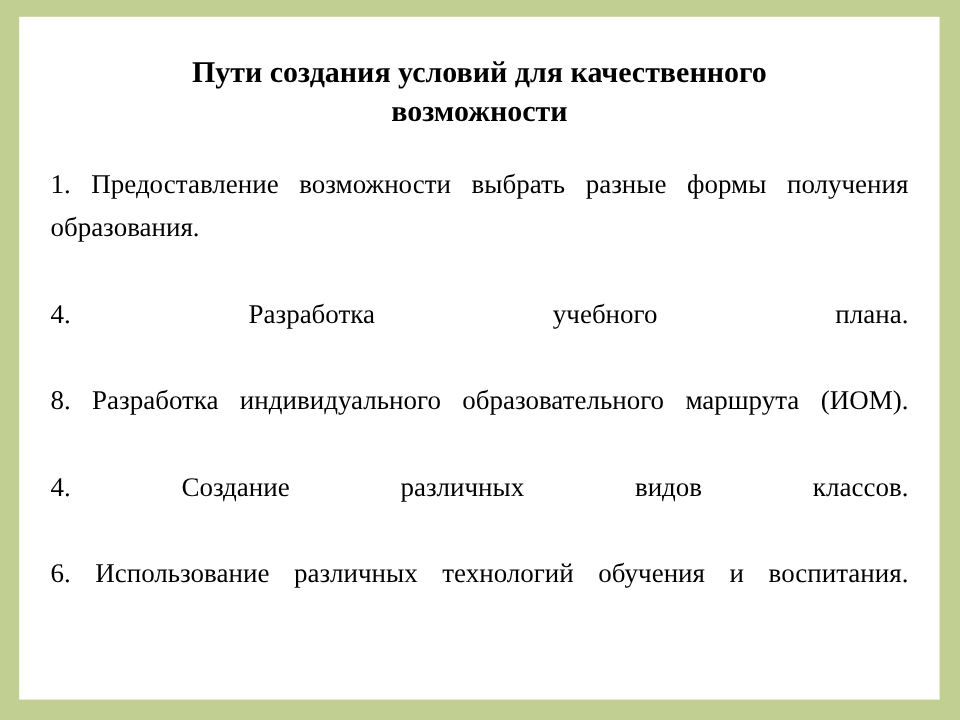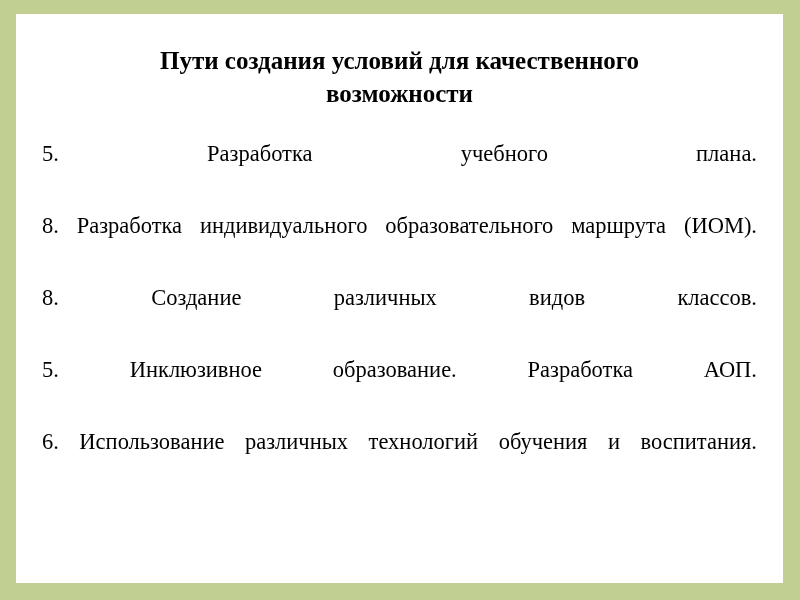--- a/index.html
+++ b/index.html
@@ -86,6 +86,7 @@
     </div>
 
     <div class="body-block">
+      <p class="body-item">1. Предоставление возможности выбрать разные формы получения образования.</p>
       <p class="body-item">5. Разработка учебного плана.</p>
       <p class="body-item">8. Разработка индивидуального образовательного маршрута (ИОМ).</p>
       <p class="body-item">8. Создание различных видов классов.</p>

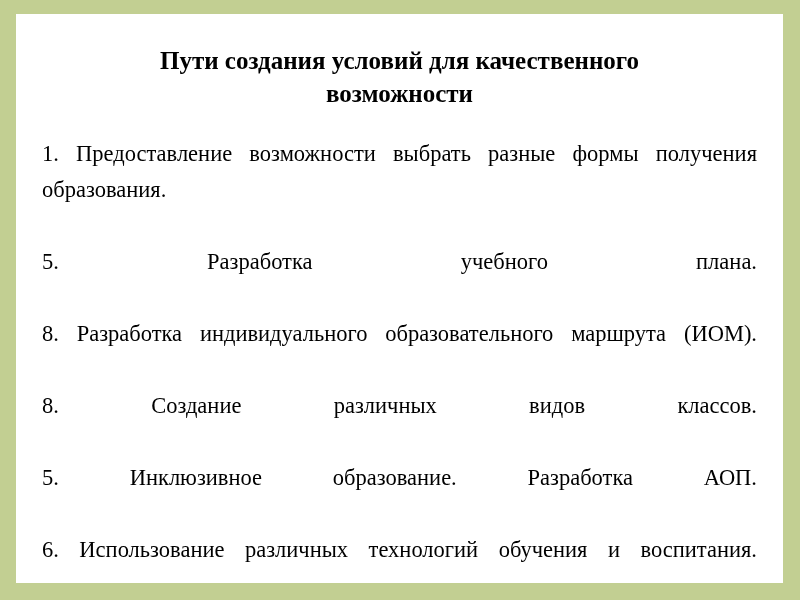--- a/index.html
+++ b/index.html
@@ -87,7 +87,7 @@
 
     <div class="body-block">
       <p class="body-item">1. Предоставление возможности выбрать разные формы получения образования.</p>
-      <p class="body-item">5. Разработка учебного плана.</p>
+      <p class="body-item">4. Разработка учебного плана.</p>
       <p class="body-item">8. Разработка индивидуального образовательного маршрута (ИОМ).</p>
       <p class="body-item">8. Создание различных видов классов.</p>
       <p class="body-item">5. Инклюзивное образование. Разработка АОП.</p>

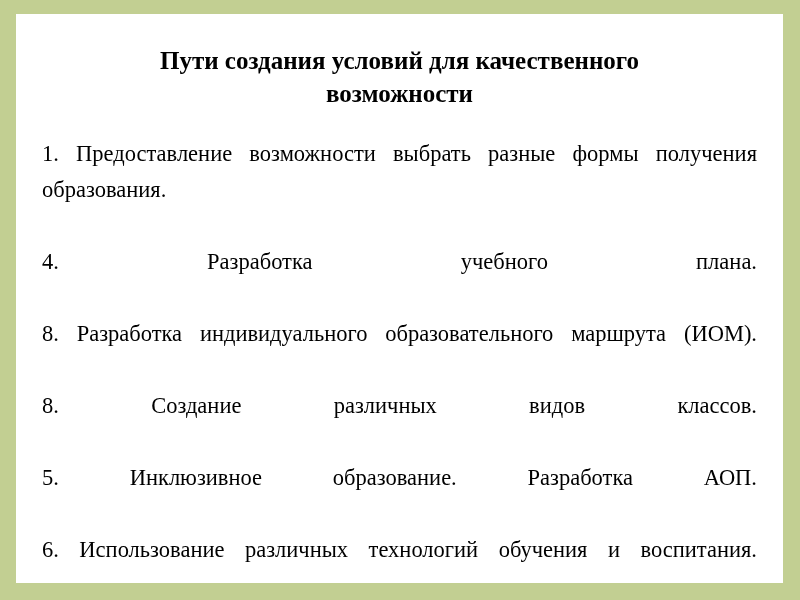--- a/index.html
+++ b/index.html
@@ -89,7 +89,7 @@
       <p class="body-item">1. Предоставление возможности выбрать разные формы получения образования.</p>
       <p class="body-item">4. Разработка учебного плана.</p>
       <p class="body-item">8. Разработка индивидуального образовательного маршрута (ИОМ).</p>
-      <p class="body-item">8. Создание различных видов классов.</p>
+      <p class="body-item">4. Создание различных видов классов.</p>
       <p class="body-item">5. Инклюзивное образование. Разработка АОП.</p>
       <p class="body-item">6. Использование различных технологий обучения и воспитания.</p>
     </div>

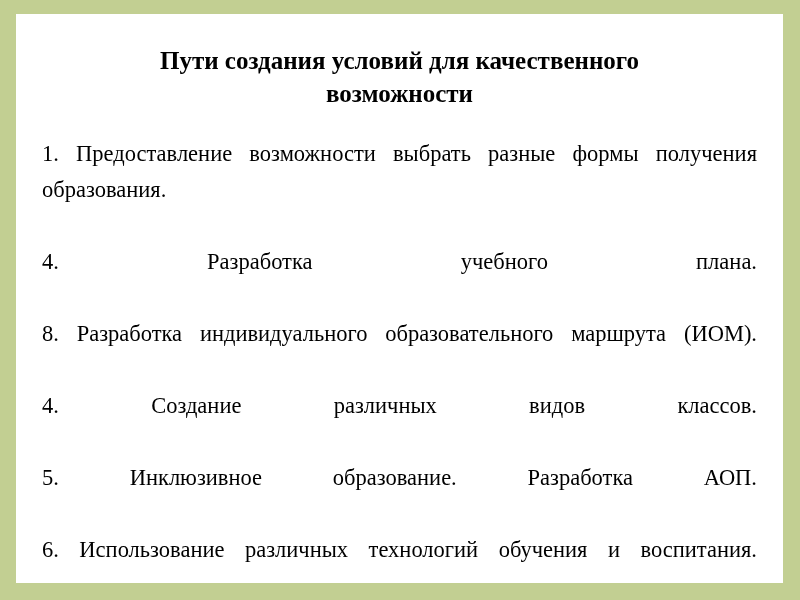--- a/index.html
+++ b/index.html
@@ -90,7 +90,6 @@
       <p class="body-item">4. Разработка учебного плана.</p>
       <p class="body-item">8. Разработка индивидуального образовательного маршрута (ИОМ).</p>
       <p class="body-item">4. Создание различных видов классов.</p>
-      <p class="body-item">5. Инклюзивное образование. Разработка АОП.</p>
       <p class="body-item">6. Использование различных технологий обучения и воспитания.</p>
     </div>
 

